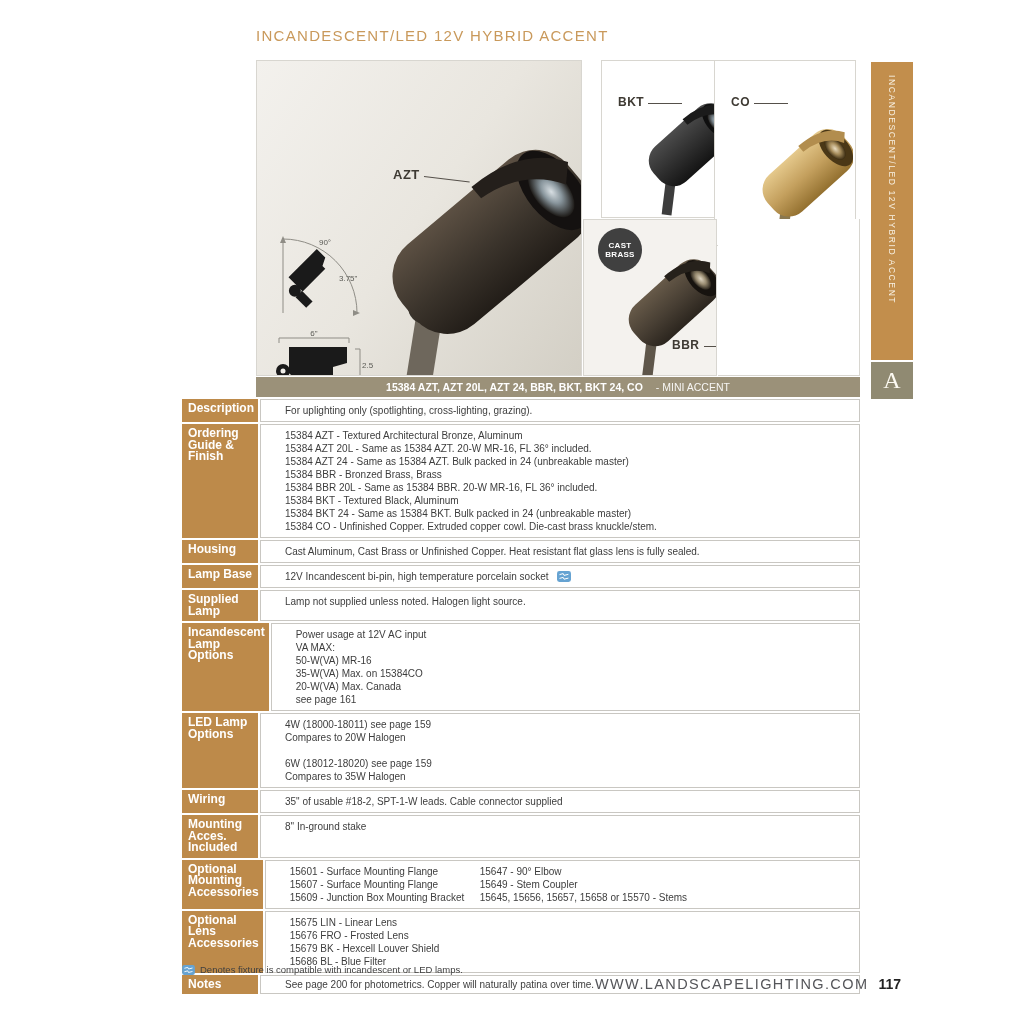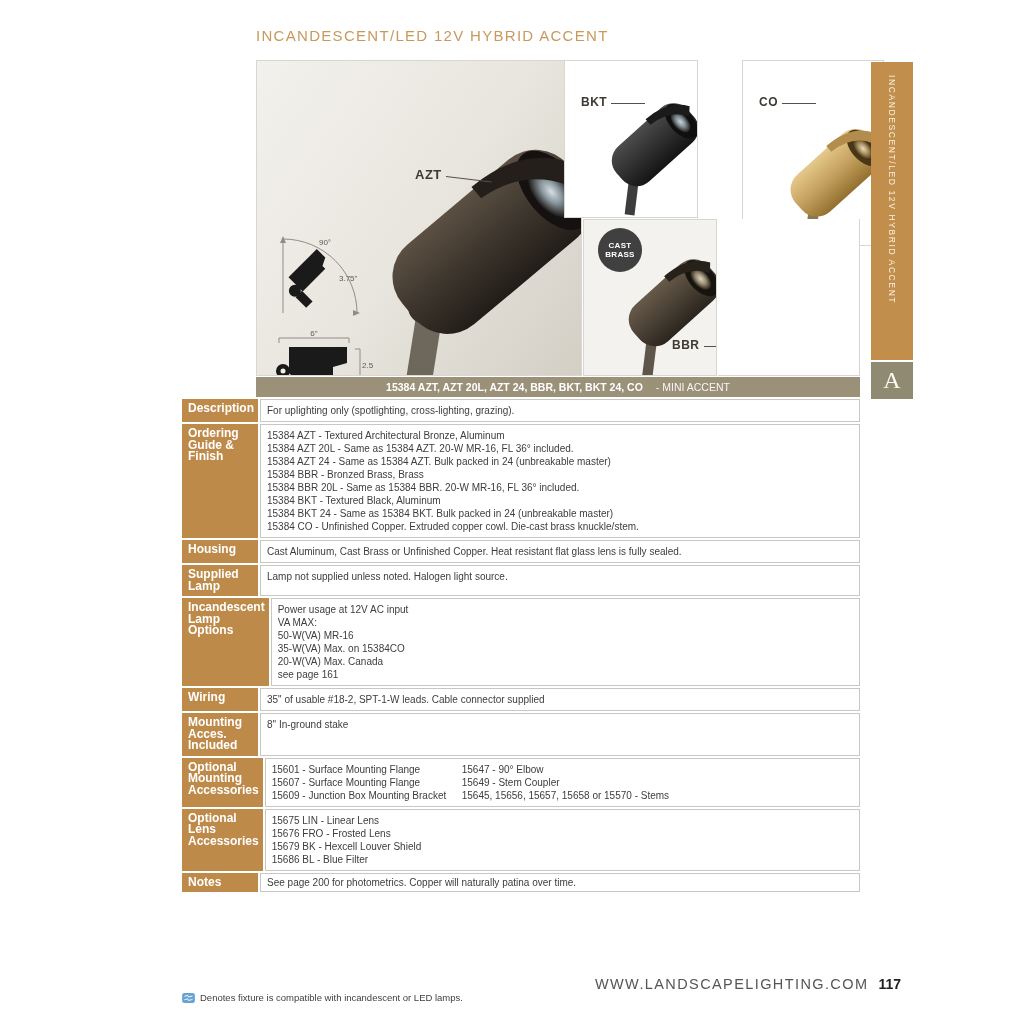--- a/index.html
+++ b/index.html
@@ -15,7 +15,7 @@
   .panel { position:absolute; background:#fff; border:1px solid #d8d6d0; overflow:hidden; }
   .panel-main { left:0; top:0; width:326px; height:316px;
     background:linear-gradient(125deg,#f3f1ed 0%,#e9e6df 50%,#d3cfc5 100%); }
-  .panel-bkt { left:308px; top:0; width:134px; height:158px; }
+  .panel-bkt { left:345px; top:0; width:134px; height:158px; }
   .panel-co  { left:486px; top:0; width:142px; height:186px; }
   .panel-bbr { left:327px; top:159px; width:134px; height:157px; background:#f4f2ee; }
   .panel-empty { left:462px; top:159px; width:142px; height:157px; border:none; border-right:1px solid #d8d6d0; border-bottom:1px solid #d8d6d0; }

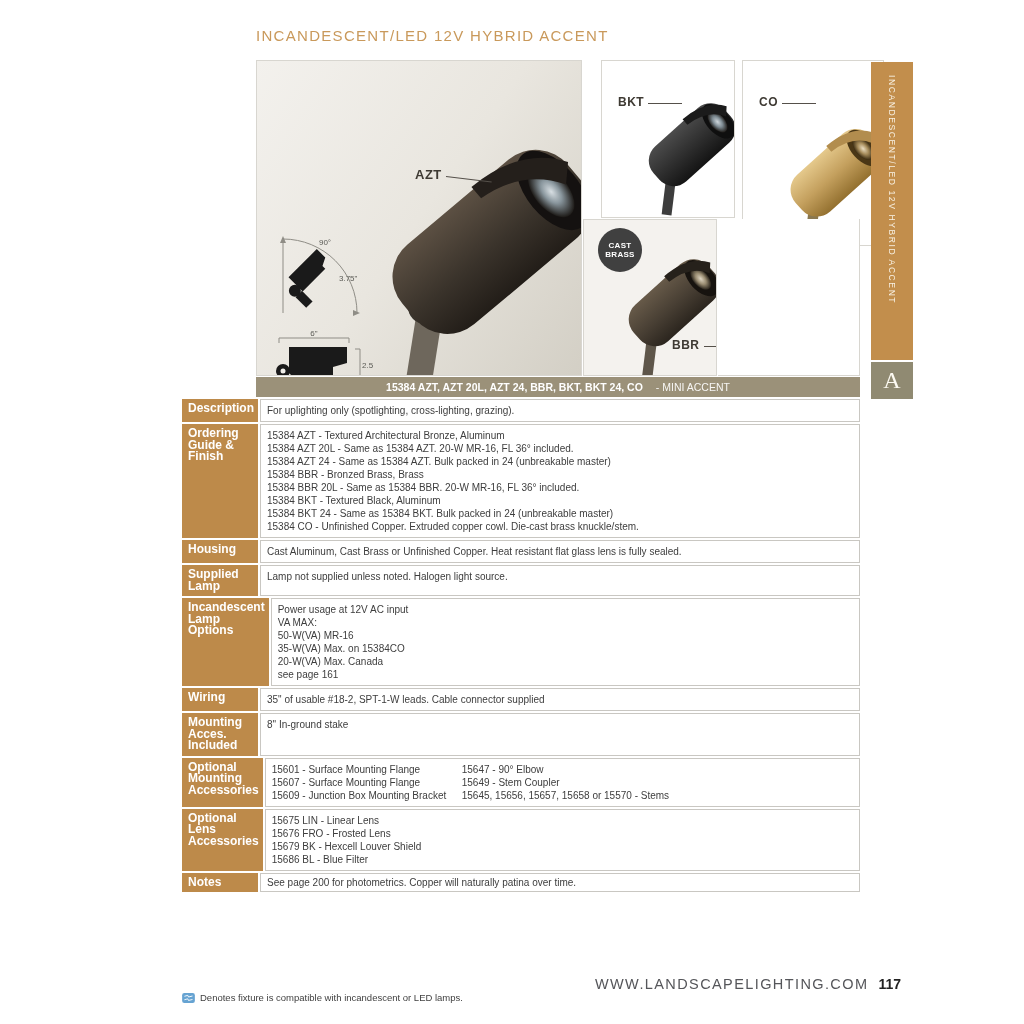--- a/index.html
+++ b/index.html
@@ -16,7 +16,7 @@
   .panel-main { left:0; top:0; width:326px; height:316px;
     background:linear-gradient(125deg,#f3f1ed 0%,#e9e6df 50%,#d3cfc5 100%); }
   .panel-bkt { left:345px; top:0; width:134px; height:158px; }
-  .panel-co  { left:486px; top:0; width:142px; height:186px; }
+  .panel-co  { left:458px; top:0; width:142px; height:186px; }
   .panel-bbr { left:327px; top:159px; width:134px; height:157px; background:#f4f2ee; }
   .panel-empty { left:462px; top:159px; width:142px; height:157px; border:none; border-right:1px solid #d8d6d0; border-bottom:1px solid #d8d6d0; }
 

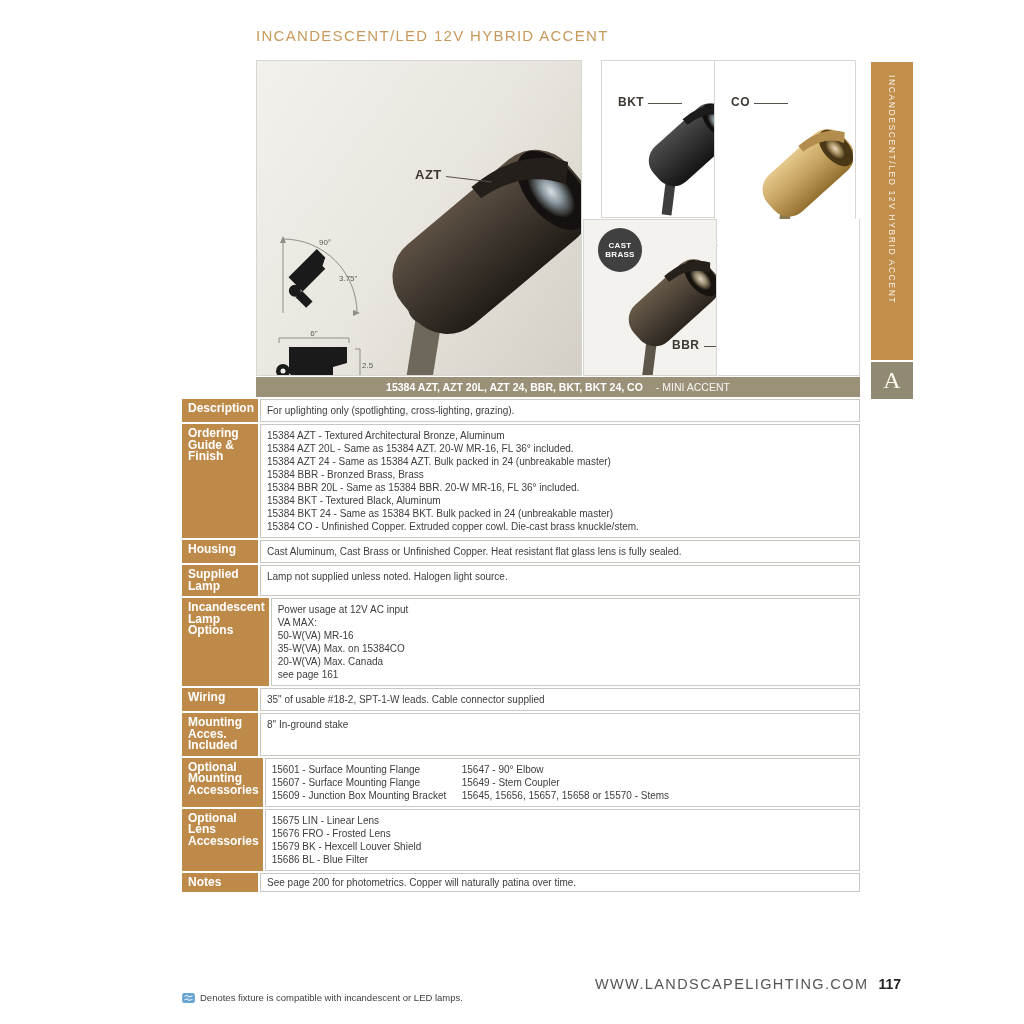--- a/index.html
+++ b/index.html
@@ -22,7 +22,7 @@
 
   .finish-label { position:absolute; font-size:12px; font-weight:bold; color:#3e3a33; letter-spacing:.5px; }
   .finish-label .rule { position:absolute; left:100%; top:60%; width:34px; height:1px; background:#55504a; margin-left:4px; }
-  .lbl-azt { left:136px; top:106px; font-size:13px;margin-left:22px; }
+  .lbl-azt { left:136px; top:106px; font-size:13px; }
   .lbl-azt .rule { width:46px; transform:rotate(7deg); transform-origin:left center; }
   .lbl-bkt { left:16px; top:34px; }
   .lbl-co  { left:16px; top:34px; }

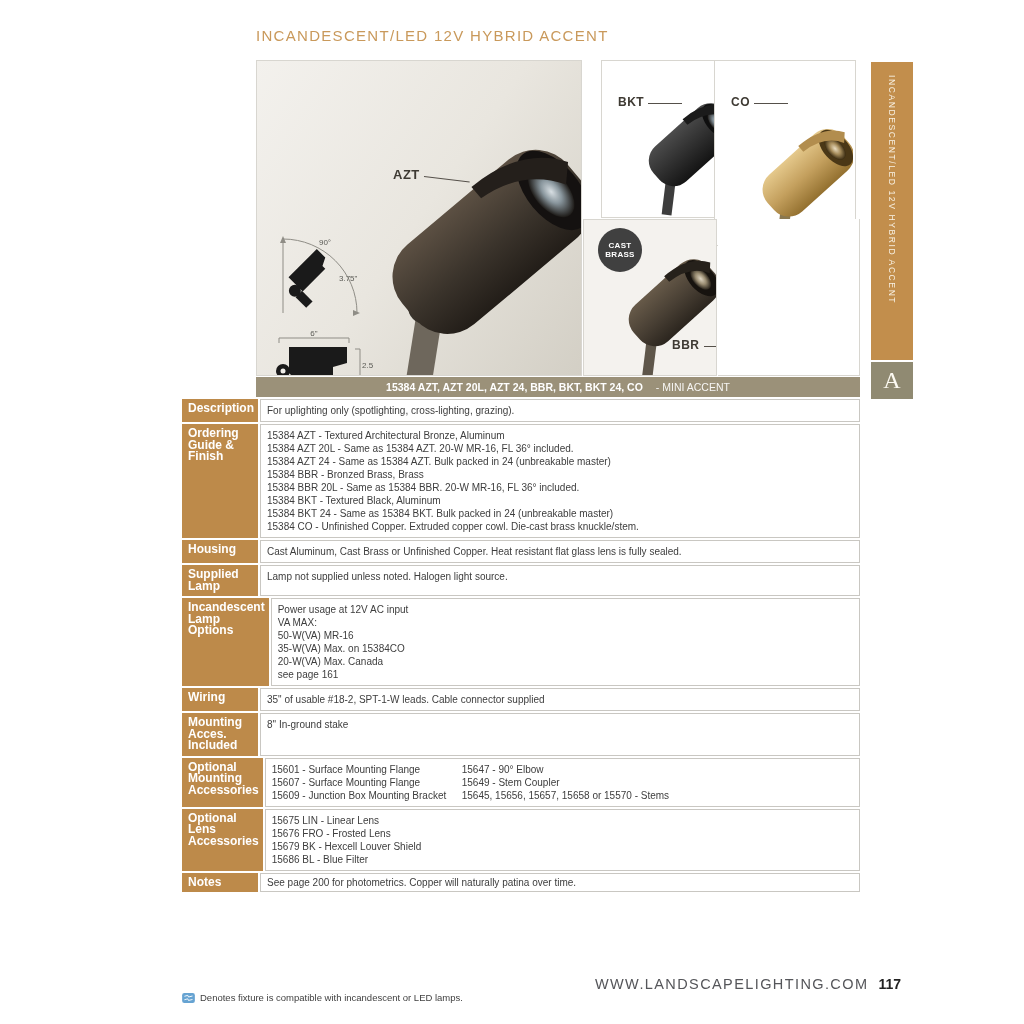--- a/index.html
+++ b/index.html
@@ -58,7 +58,7 @@
   .spec-label { flex:0 0 76px; background:#bd8a4a; color:#fff; font-weight:bold;
     font-size:12px; line-height:11.5px; padding:4px 4px 4px 6px; }
   .spec-content { flex:1; margin-left:2px; border:1px solid #c9c7c2; background:#fff;
-    padding:4px 6px; font-size:10px; line-height:13px; color:#3d3d3d; }
+    padding:4px 24px; font-size:10px; line-height:13px; color:#3d3d3d; }
   .spec-content .line { min-height:13px; }
   .spec-content.compact { padding-top:2px; padding-bottom:2px; }
   .content-flex { display:flex; align-items:center; gap:8px; }

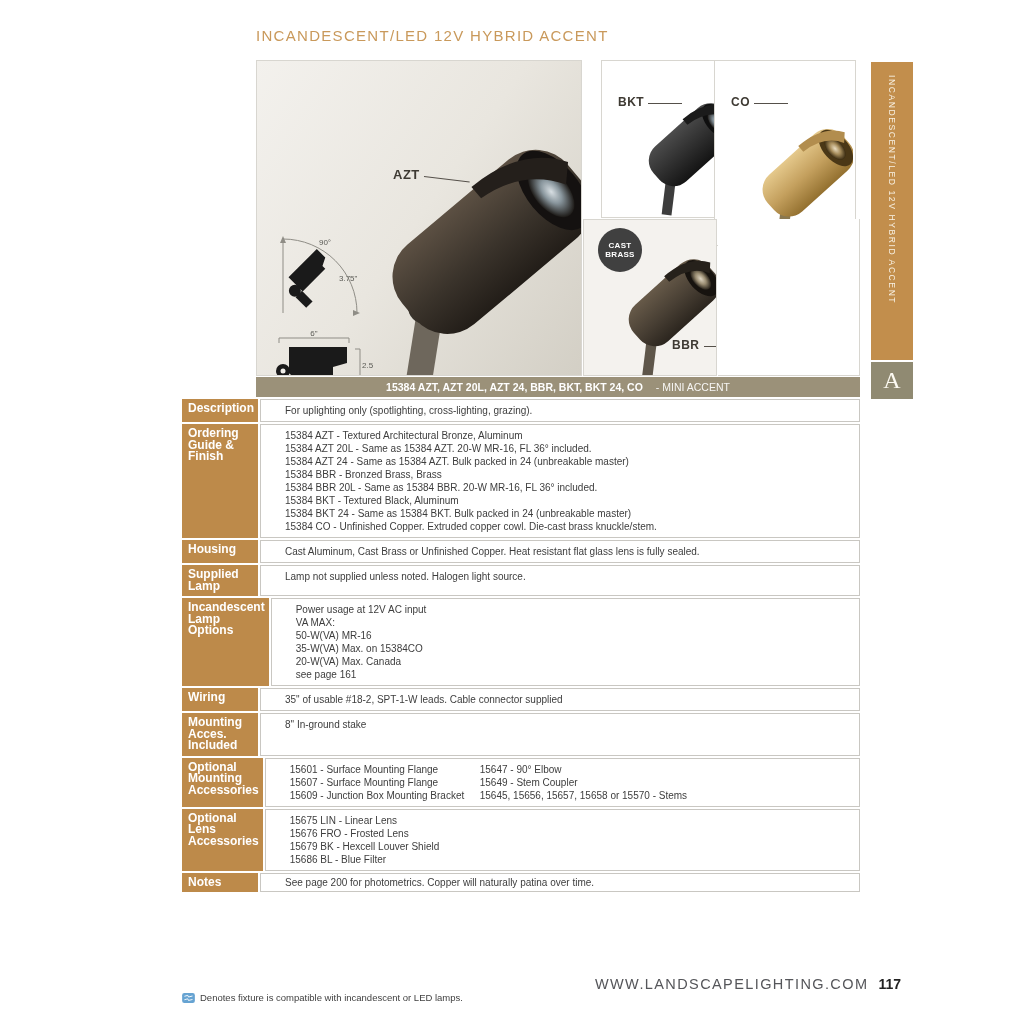--- a/index.html
+++ b/index.html
@@ -271,6 +271,17 @@
       </div>
     </div>
 
+    <div class="spec-row">
+      <div class="spec-label">Lamp Base</div>
+      <div class="spec-content content-flex">
+        <span class="line">12V Incandescent bi-pin, high temperature porcelain socket</span>
+        <svg class="lamp-icon" viewBox="0 0 14 11">
+          <rect x="0" y="0" width="14" height="11" rx="2.4" fill="#66a3d2"></rect>
+          <path d="M2.5 3.6 L6.2 2.6 L7 4.4 L11.4 3.3" stroke="#fff" stroke-width="1" fill="none"></path>
+          <path d="M2.5 7.4 L6.2 6.4 L7 8.2 L11.4 7.1" stroke="#fff" stroke-width="1" fill="none"></path>
+        </svg>
+      </div>
+    </div>
 
     <div class="spec-row">
       <div class="spec-label">Supplied Lamp</div>

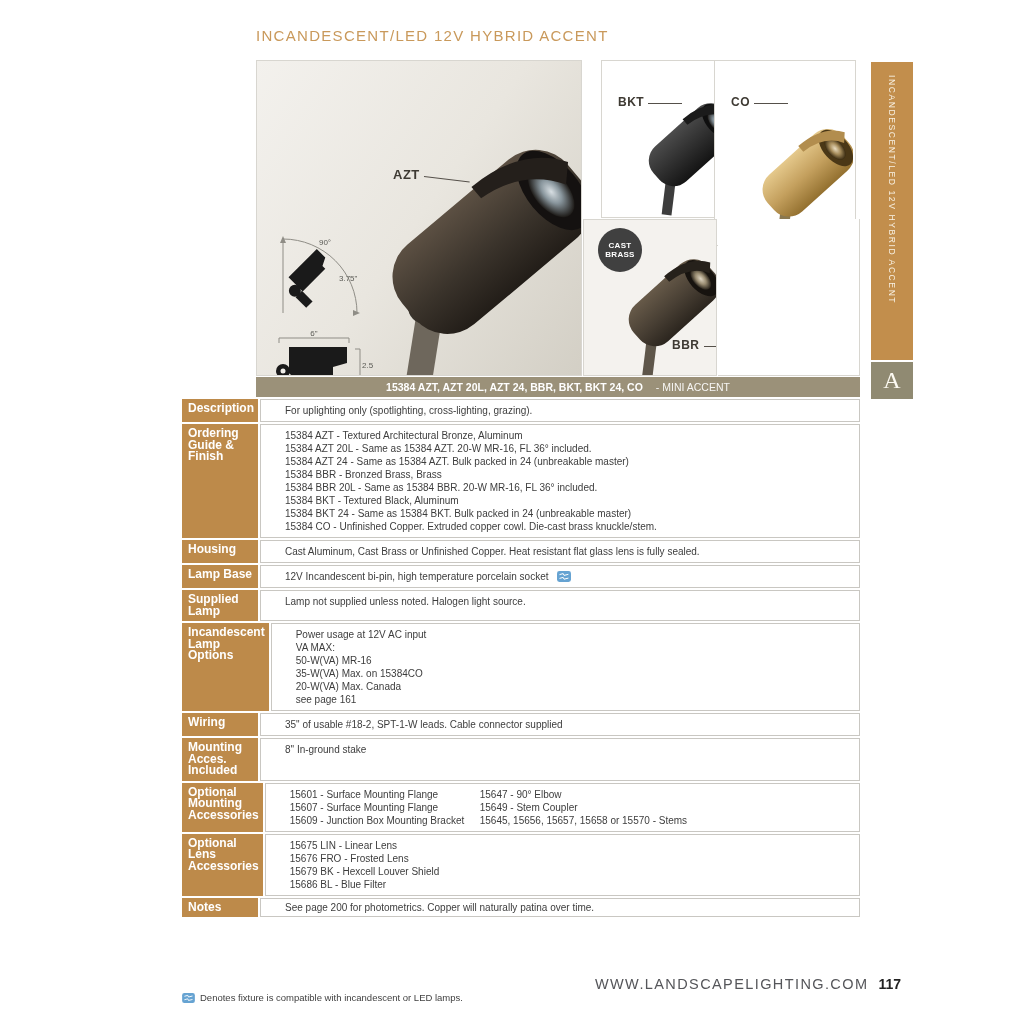--- a/index.html
+++ b/index.html
@@ -302,6 +302,16 @@
       </div>
     </div>
 
+    <div class="spec-row">
+      <div class="spec-label">LED Lamp Options</div>
+      <div class="spec-content">
+        <div class="line">4W (18000-18011) see page 159</div>
+        <div class="line">Compares to 20W Halogen</div>
+        <div class="line"></div>
+        <div class="line">6W (18012-18020) see page 159</div>
+        <div class="line">Compares to 35W Halogen</div>
+      </div>
+    </div>
 
     <div class="spec-row">
       <div class="spec-label">Wiring</div>

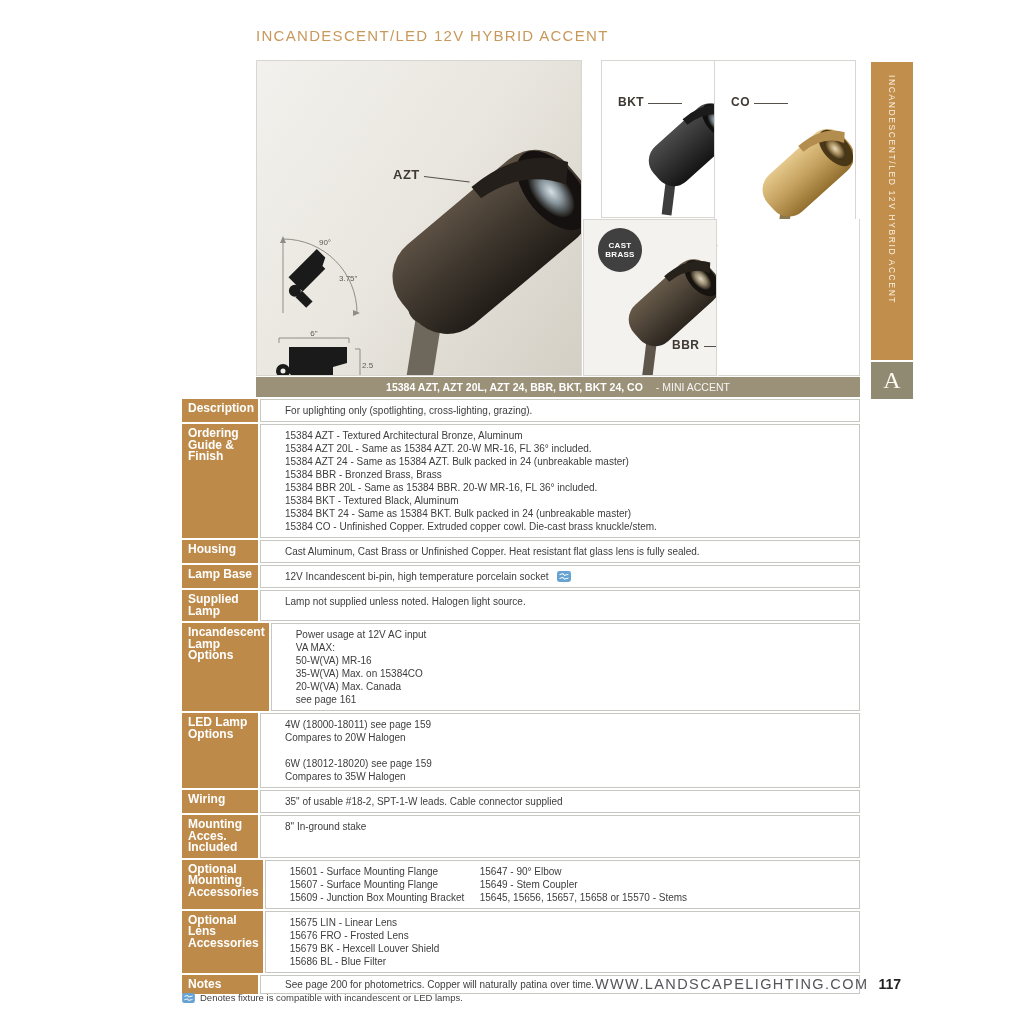--- a/index.html
+++ b/index.html
@@ -70,7 +70,7 @@
 
   
   .footnote { position:absolute; left:182px; top:964px; display:flex; align-items:center; gap:5px;
-    font-size:9.5px; color:#3f3f3f;margin-top:28px; }
+    font-size:9.5px; color:#3f3f3f; }
   .footer-right { position:absolute; right:123px; top:976px; display:flex; align-items:baseline; gap:10px; }
   .website { font-size:14.5px; letter-spacing:1.4px; color:#55565a; }
   .page-number { font-size:14px; font-weight:bold; color:#222; }

